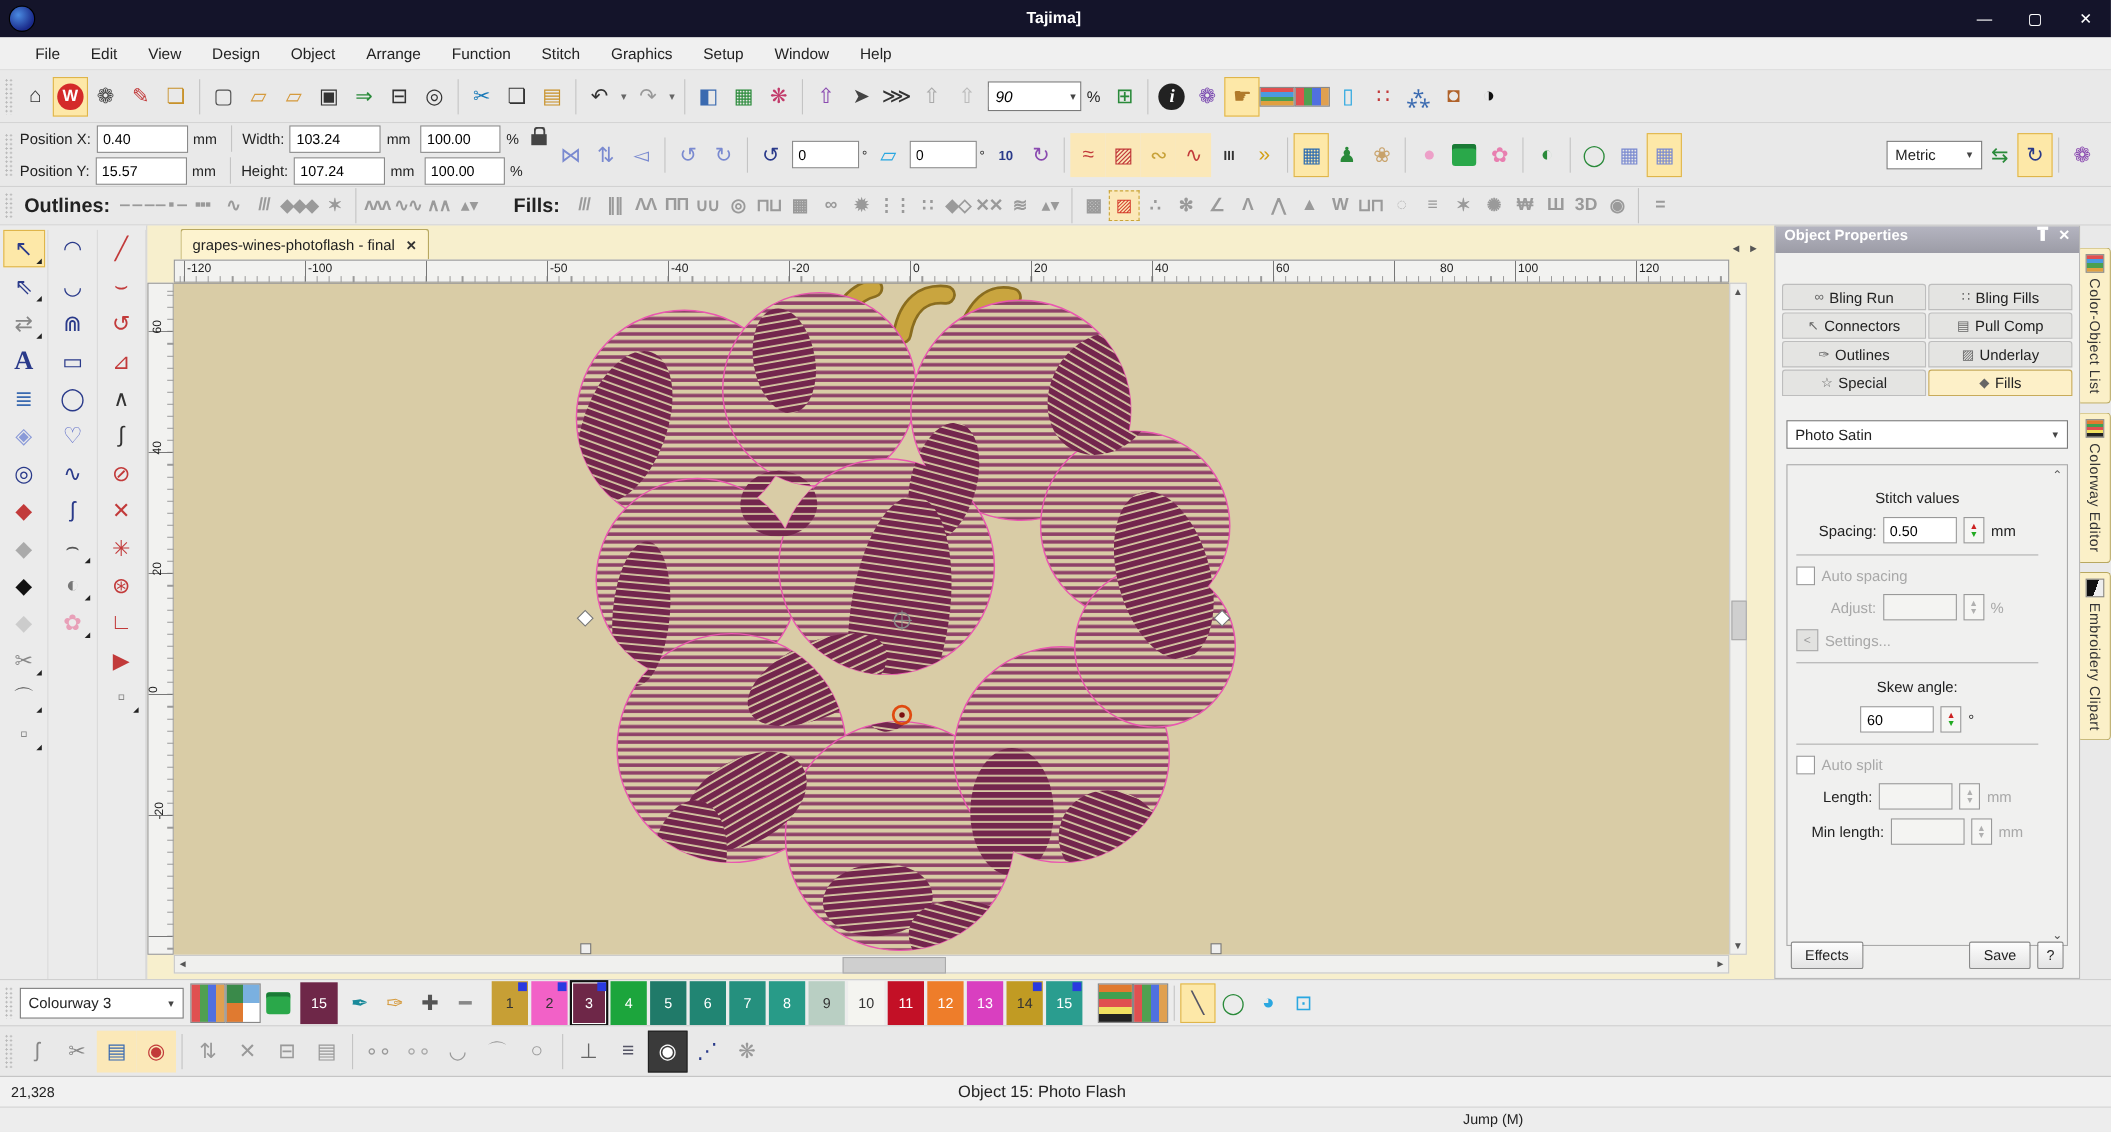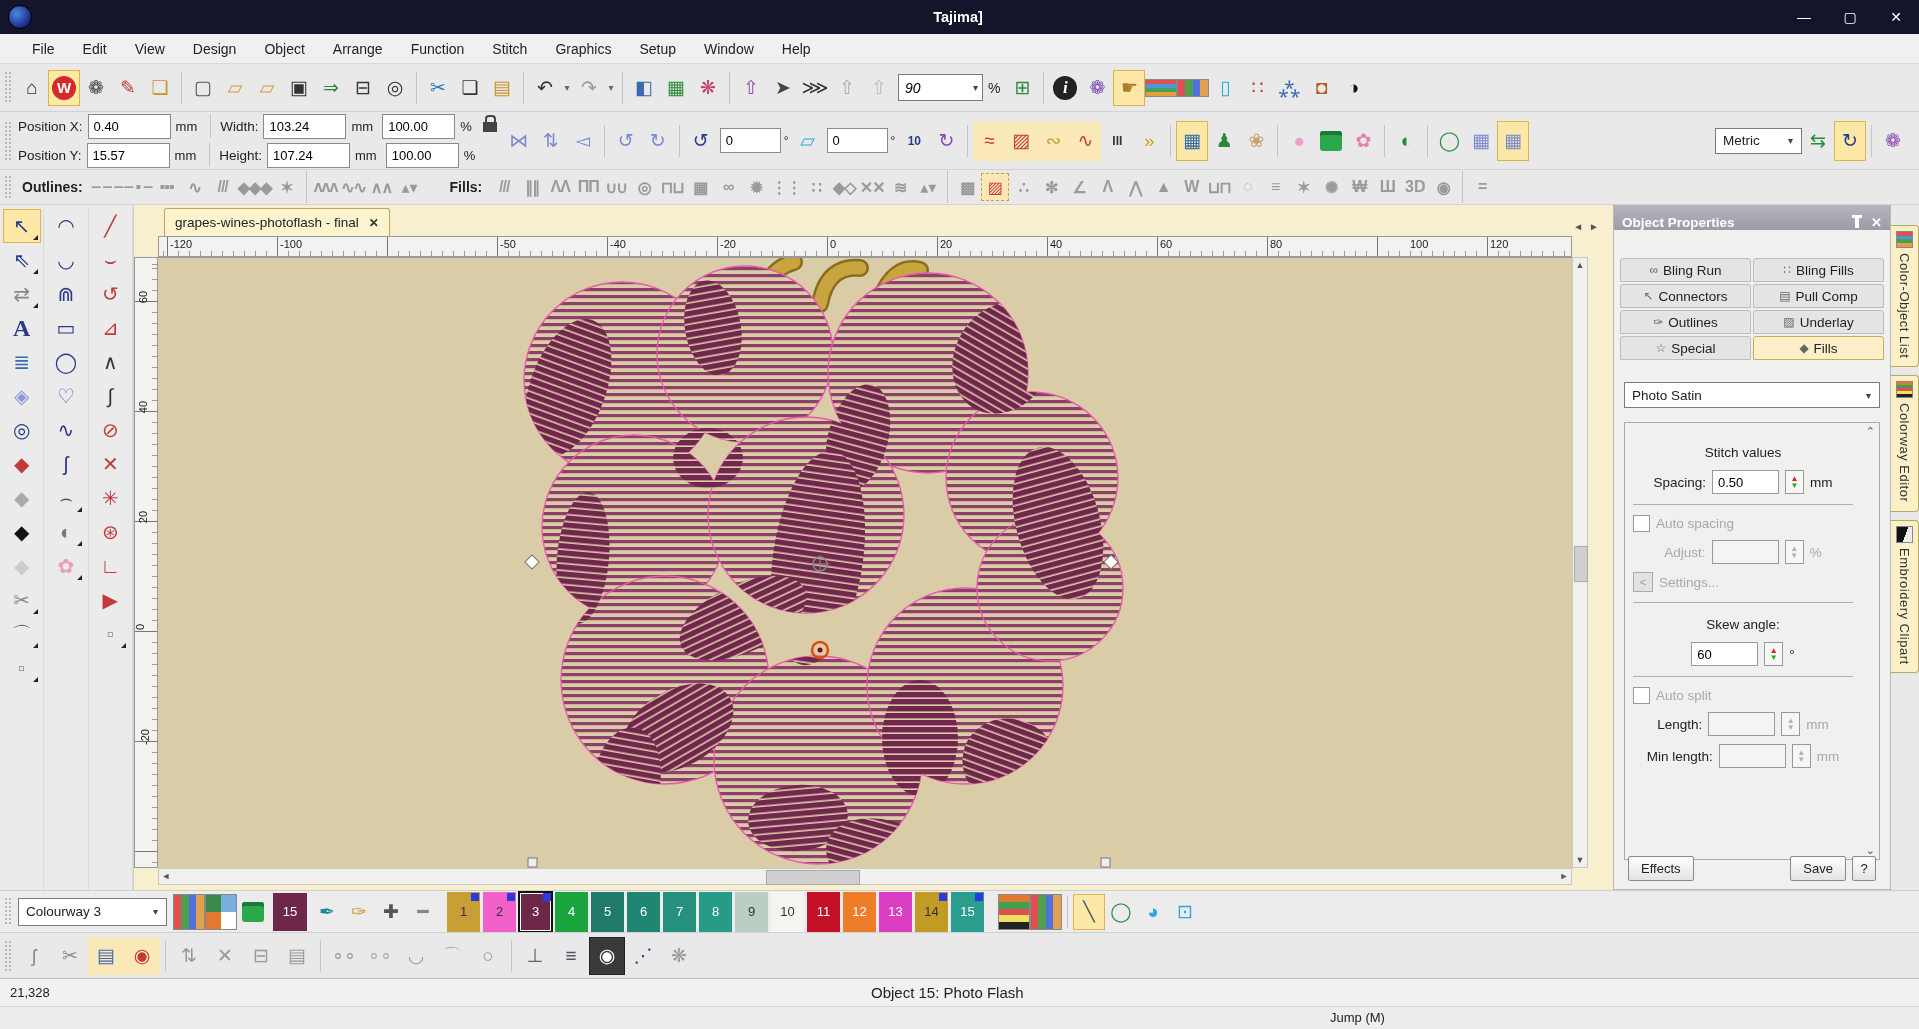--- a/index.html
+++ b/index.html
@@ -68,7 +68,7 @@
   .tshirt:before{content:"";width:22px;height:20px;background:#2aa84a;border-radius:3px;
     box-shadow:inset 0 4px 0 #1a7a36;display:block;}
   
-  .rowlabel{font-weight:bold;font-size:14px;margin:0 8px 0 6px;white-space:nowrap;}
+  .rowlabel{font-weight:bold;font-size:18px;margin:0 8px 0 6px;white-space:nowrap;}
   .rowlabel.fills{margin-left:26px;}
   .lineicon{min-width:34px;font-size:15px;color:#9a9a9a;letter-spacing:-1px;font-weight:bold;}
   .tbrow3 .icon{height:28px;min-width:28px;font-size:16px;color:#9a9a9a;}

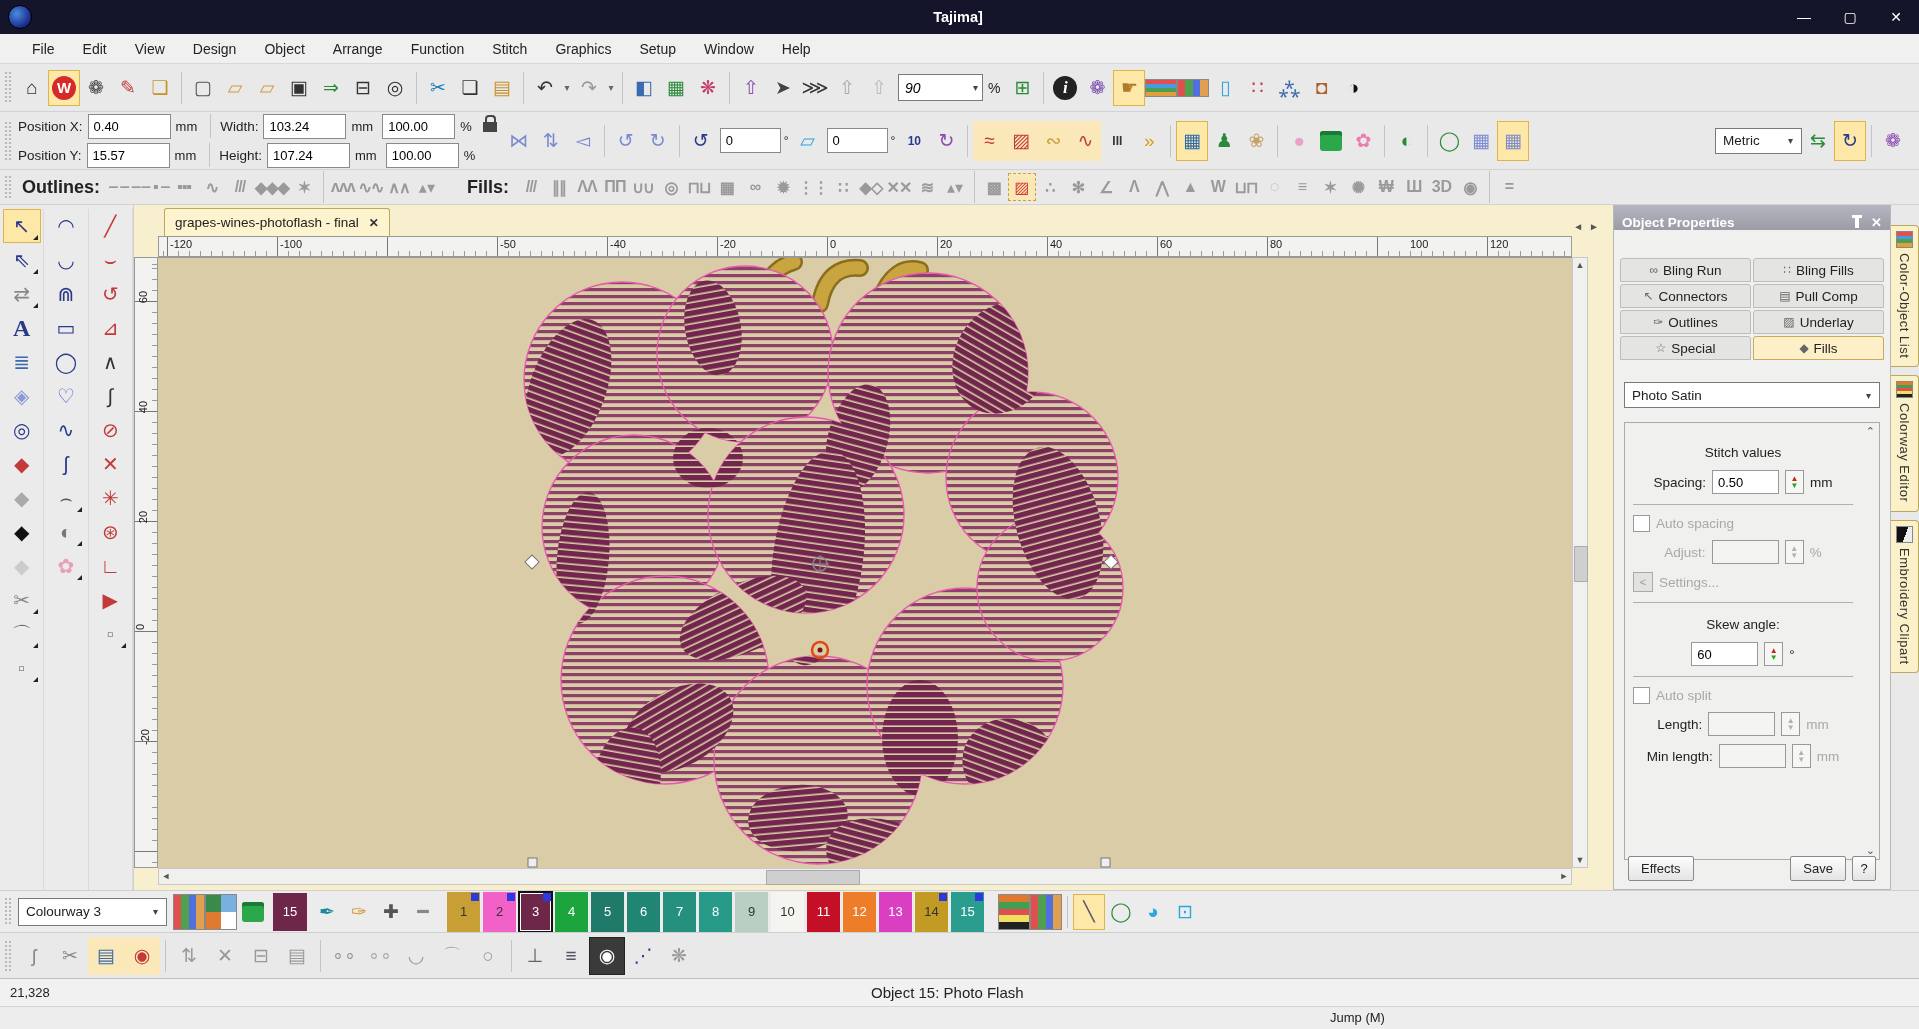--- a/index.html
+++ b/index.html
@@ -116,7 +116,7 @@
   .oppanel{position:absolute;left:1613px;top:205px;width:278px;height:685px;background:#f0f0ef;
     border:1px solid #b8b8b8;box-sizing:border-box;}
   .ophead{height:24px;background:linear-gradient(#b4b4c0,#9c9ca6);color:#fff;font-weight:bold;
-    font-size:13.5px;display:flex;align-items:flex-end;padding:0 8px;}
+    font-size:13.5px;display:flex;align-items:flex-start;padding:0 8px;}
   .ophead .hicons{margin-left:auto;display:flex;gap:10px;align-items:center;color:#fff;}
   .pin{width:4px;height:10px;background:#fff;position:relative;margin-right:2px;}
   .pin:before{content:"";position:absolute;top:-3px;left:-3px;width:10px;height:3px;background:#fff;}

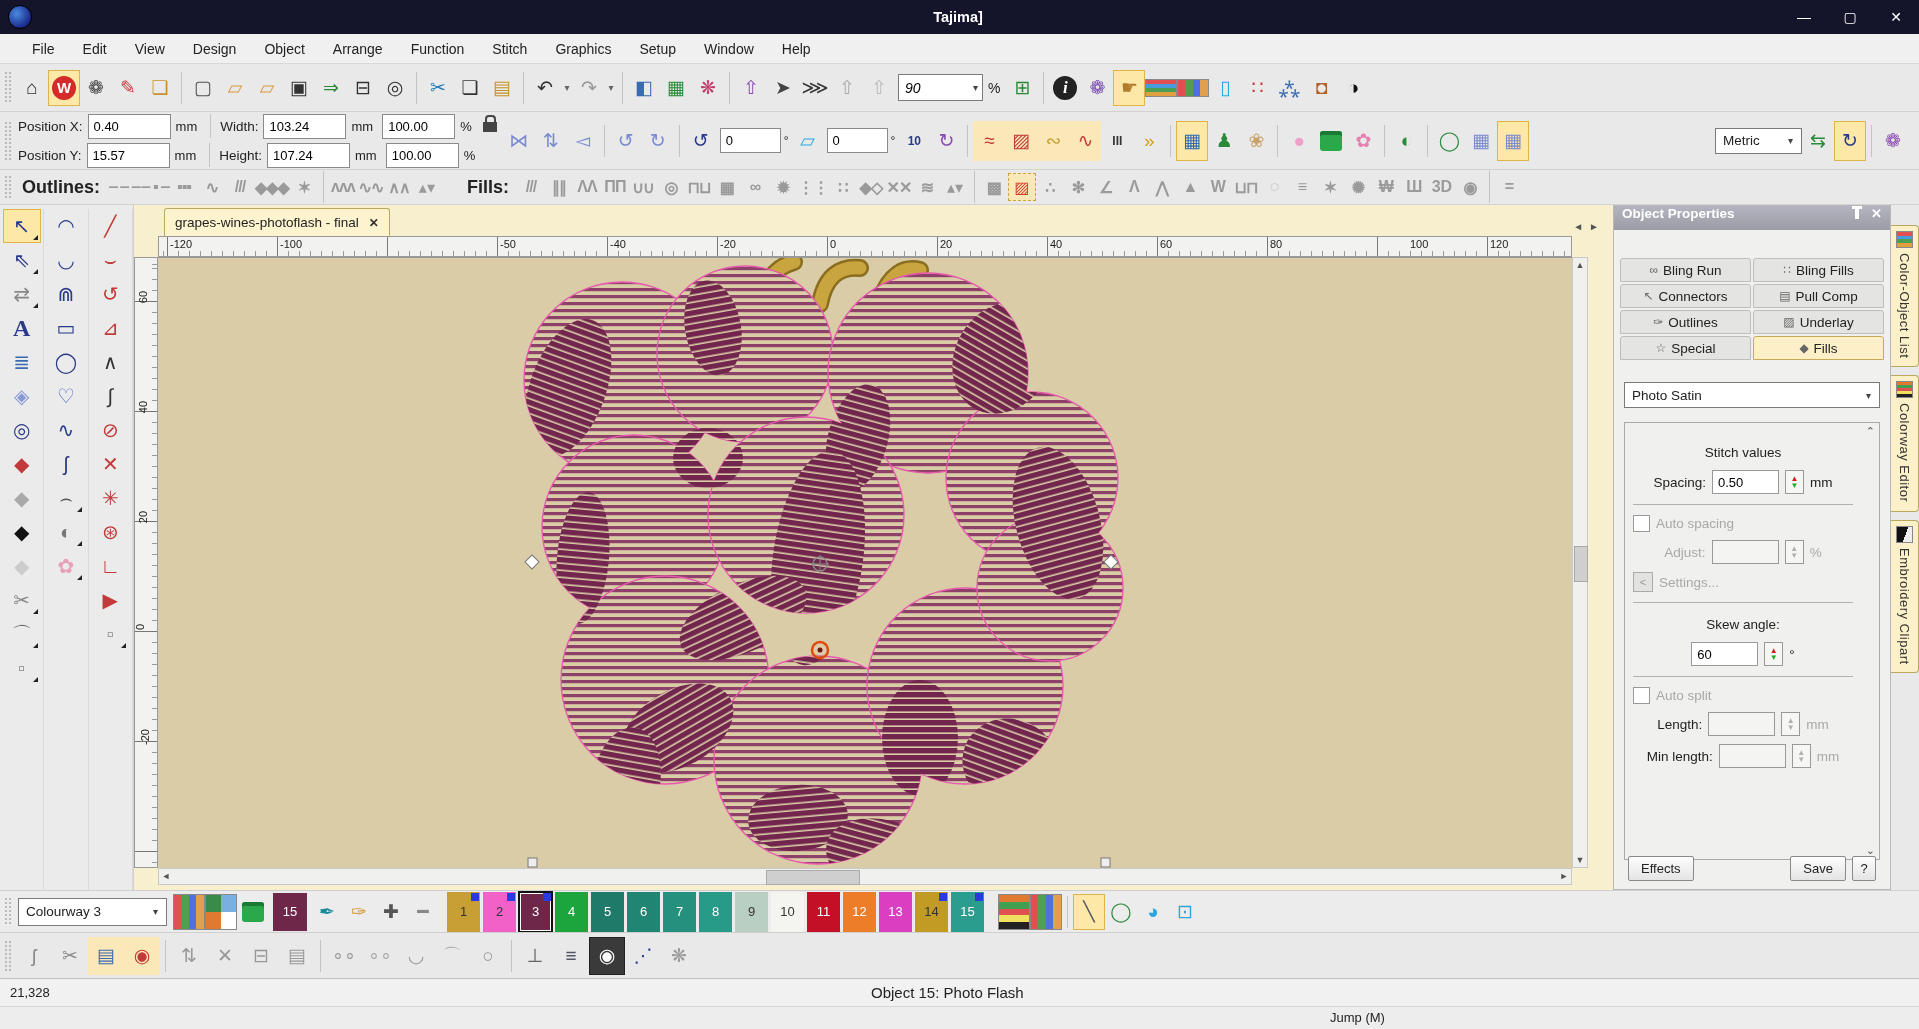--- a/index.html
+++ b/index.html
@@ -496,7 +496,7 @@
       <span class="hlab" style="left: 781px;">20</span>
       <span class="hlab" style="left: 891px;">40</span>
       <span class="hlab" style="left: 1001px;">60</span>
-      <span class="hlab" style="left: 1111px;">80</span>
+      <span class="hlab" style="left: 1150px;">80</span>
       <span class="hlab" style="left: 1251px;">100</span>
       <span class="hlab" style="left: 1331px;">120</span>
     </div>

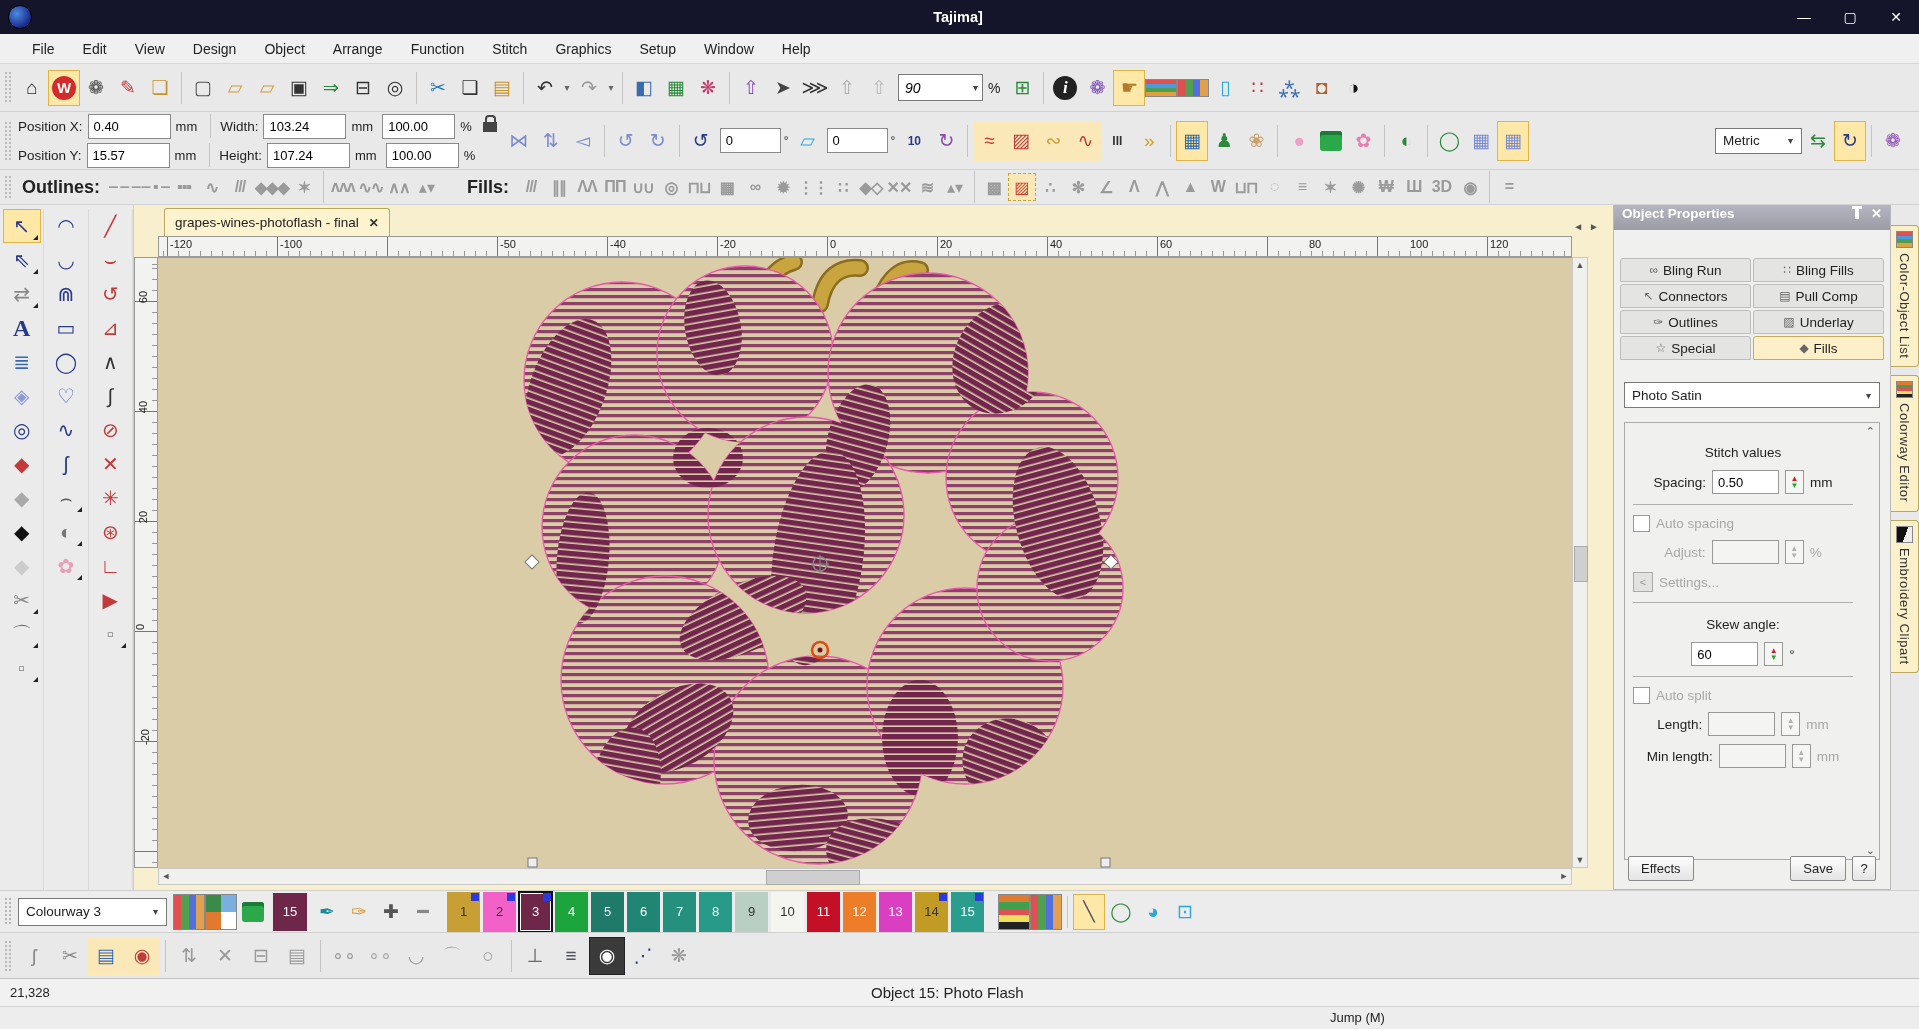--- a/index.html
+++ b/index.html
@@ -497,7 +497,7 @@
       <span class="hlab" style="left: 891px;">40</span>
       <span class="hlab" style="left: 1001px;">60</span>
       <span class="hlab" style="left: 1150px;">80</span>
-      <span class="hlab" style="left: 1251px;">100</span>
+      <span class="hlab" style="left: 1221px;">100</span>
       <span class="hlab" style="left: 1331px;">120</span>
     </div>
   <div class="vruler">

